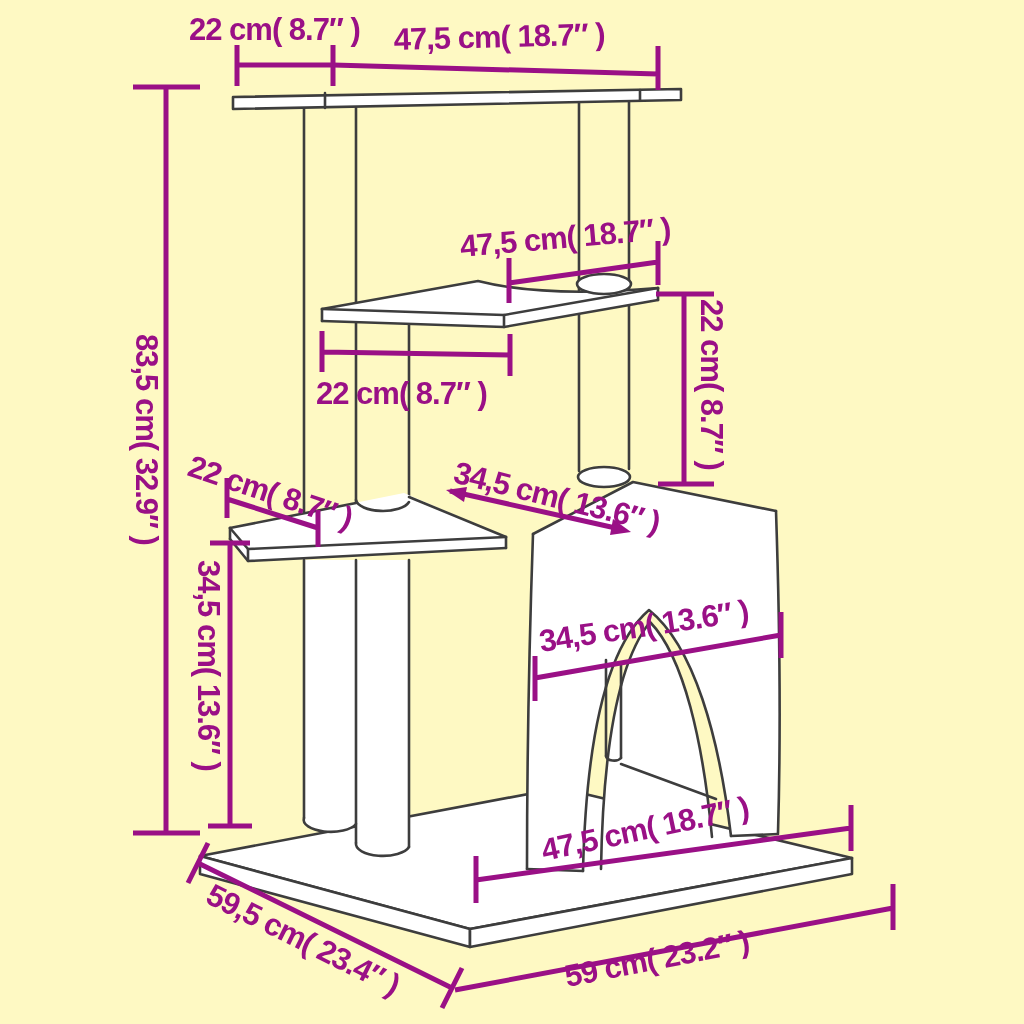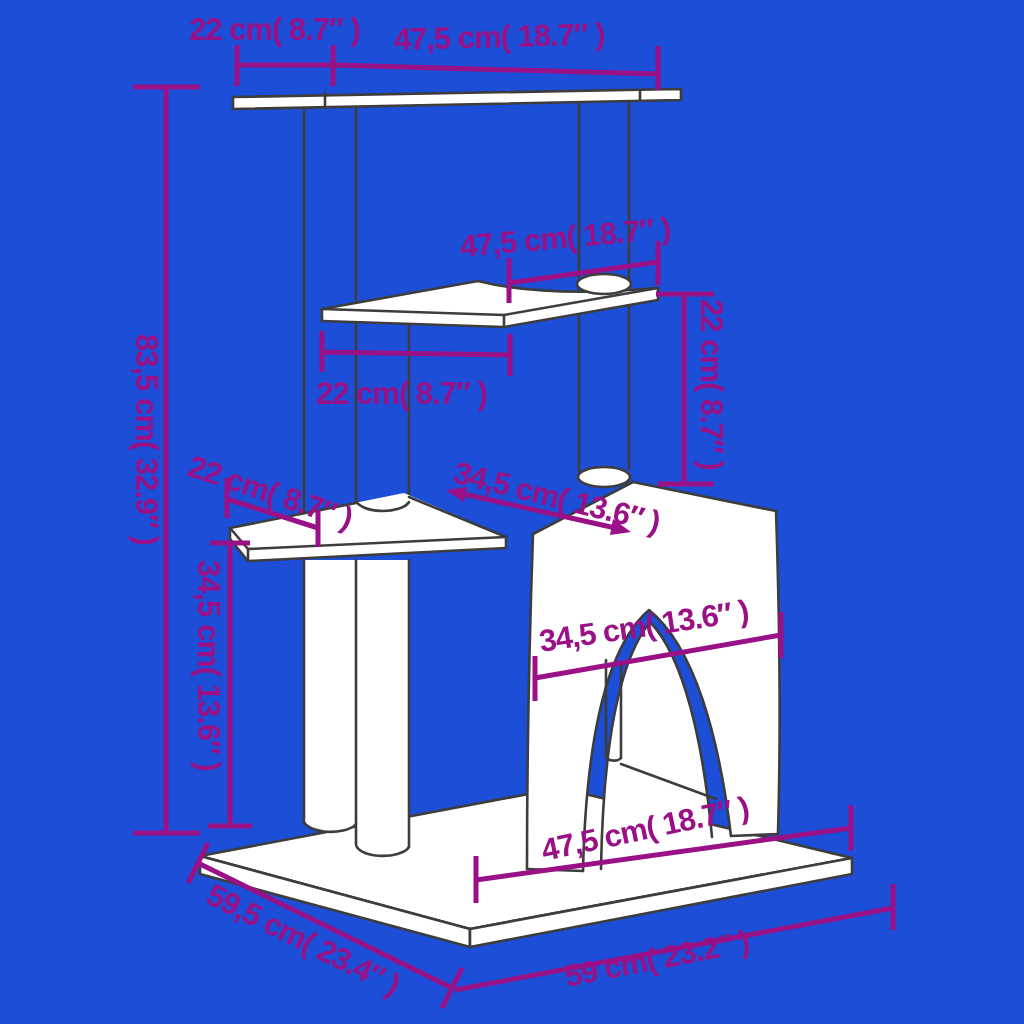--- a/index.html
+++ b/index.html
@@ -3,7 +3,7 @@
 <meta charset="utf-8">
 <style>
   html,body{margin:0;padding:0;background:#ffffff;}
-  .canvas{position:relative;width:1024px;height:1024px;background:#1d4ed8;overflow:hidden;
+  .canvas{position:relative;width:1024px;height:1024px;background:#fef9c3;overflow:hidden;
           font-family:"Liberation Sans",sans-serif;}
   svg{display:block;}
   .outline{fill:none;stroke:#3d3d3d;stroke-width:2.6;stroke-linecap:round;stroke-linejoin:round;}

